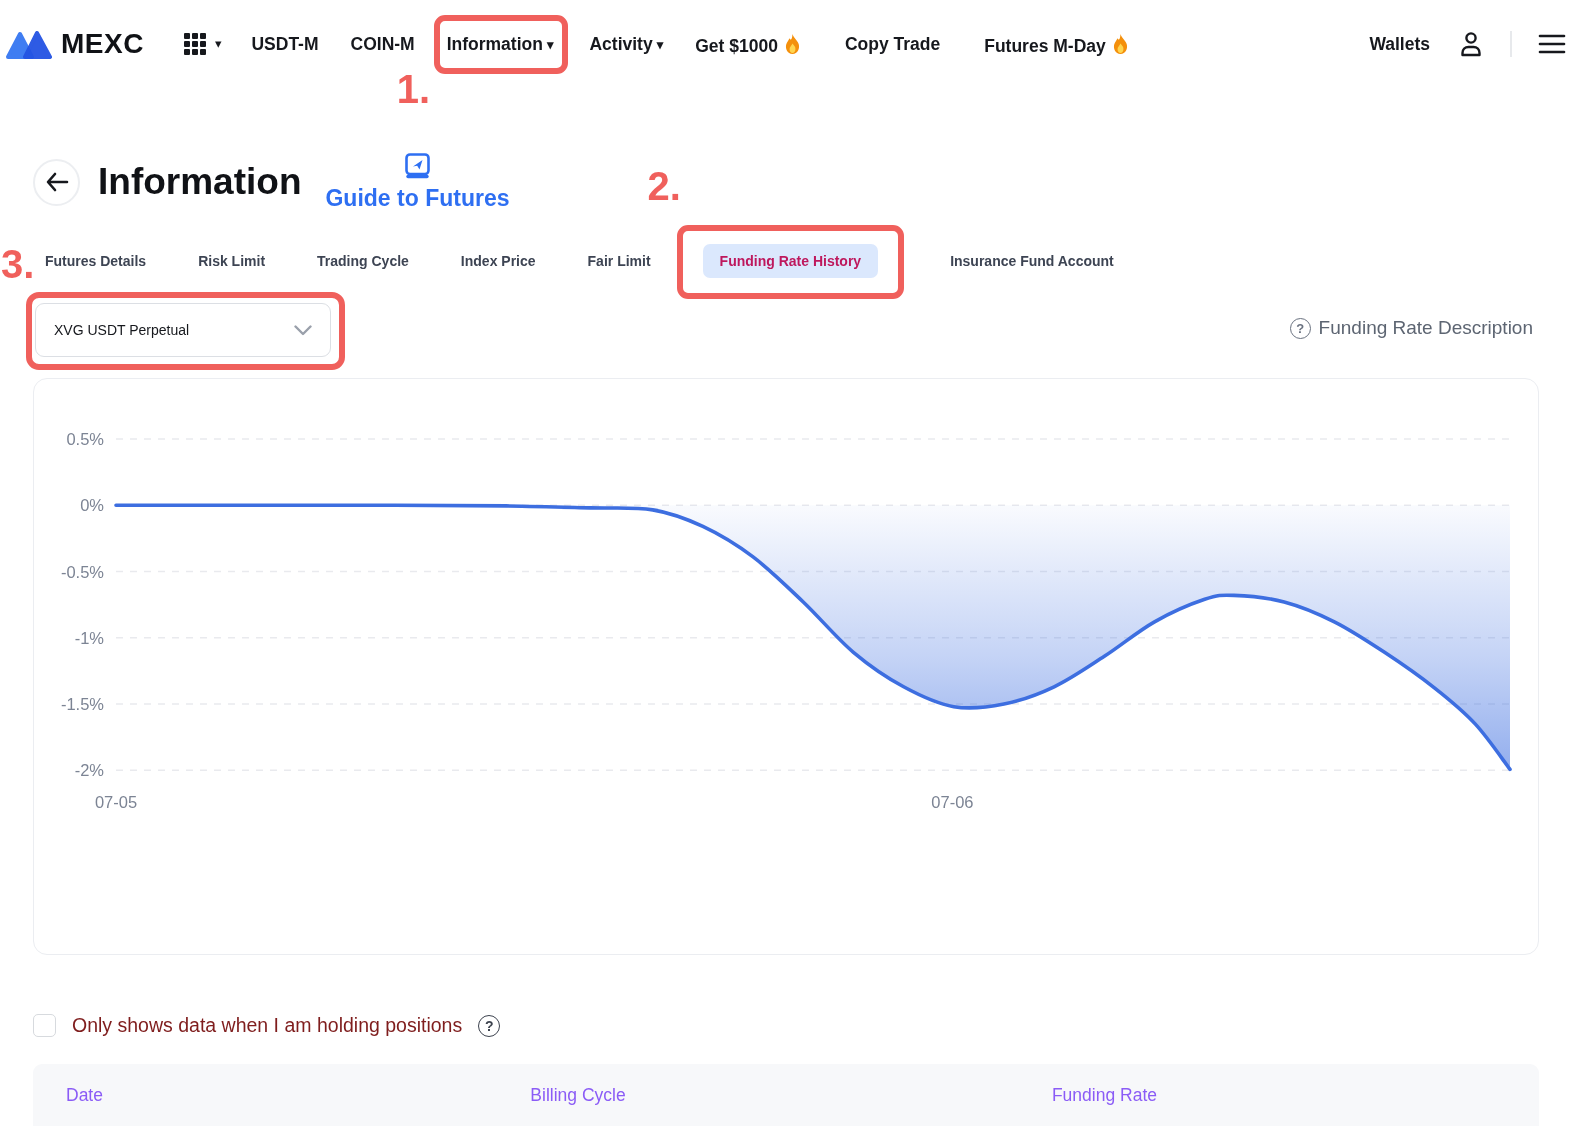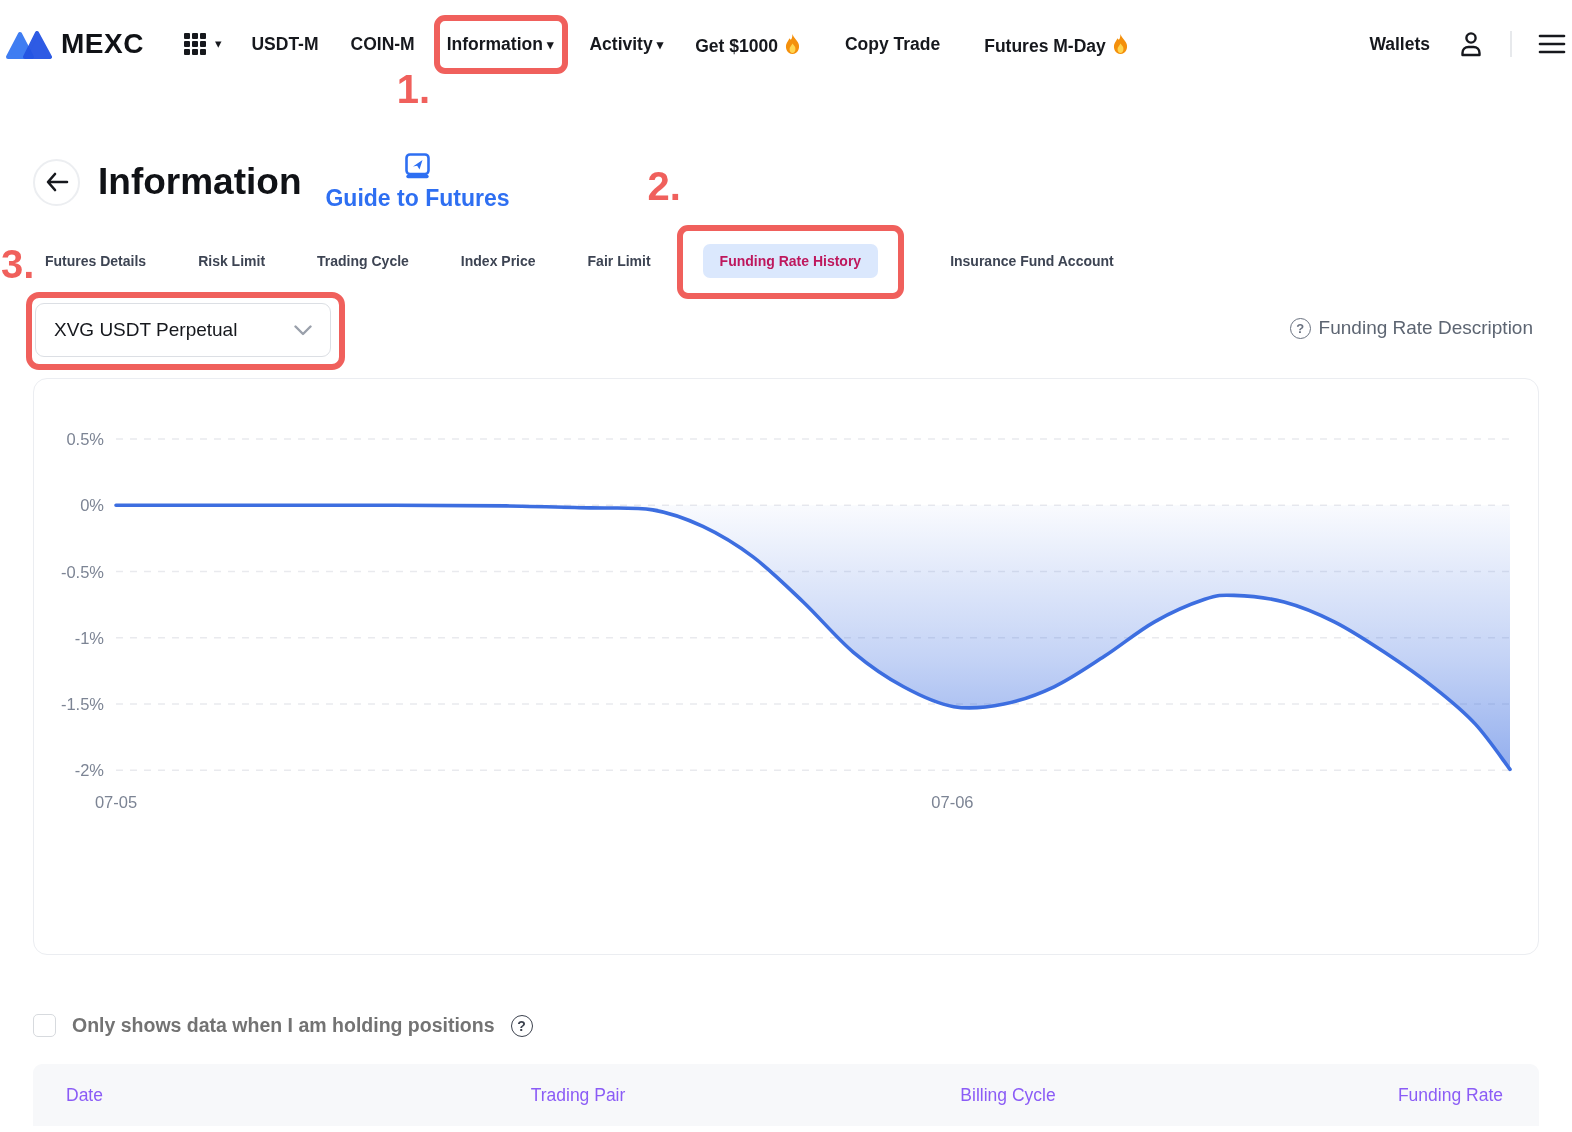--- a/index.html
+++ b/index.html
@@ -45,7 +45,7 @@
   .selector-row { position:absolute; top:303px; left:35px; right:39px; display:flex; align-items:flex-start; }
   .pair-select { width:296px; height:54px; border:1.5px solid #dcdfe4; border-radius:9px;
                  display:flex; align-items:center; padding:0 18px; cursor:pointer; background:#fff; }
-  .pair-select-label { font-size:19px; font-weight:500; color:#16181d; }
+  .pair-select-label { font-size:14px; font-weight:500; color:#16181d; }
   .box-select { left:-9px; right:-14px; top:-11px; bottom:-13px; border-radius:13px; }
   .num-3 { left:-34px; top:-59px; }
   .chev { margin-left:auto; }

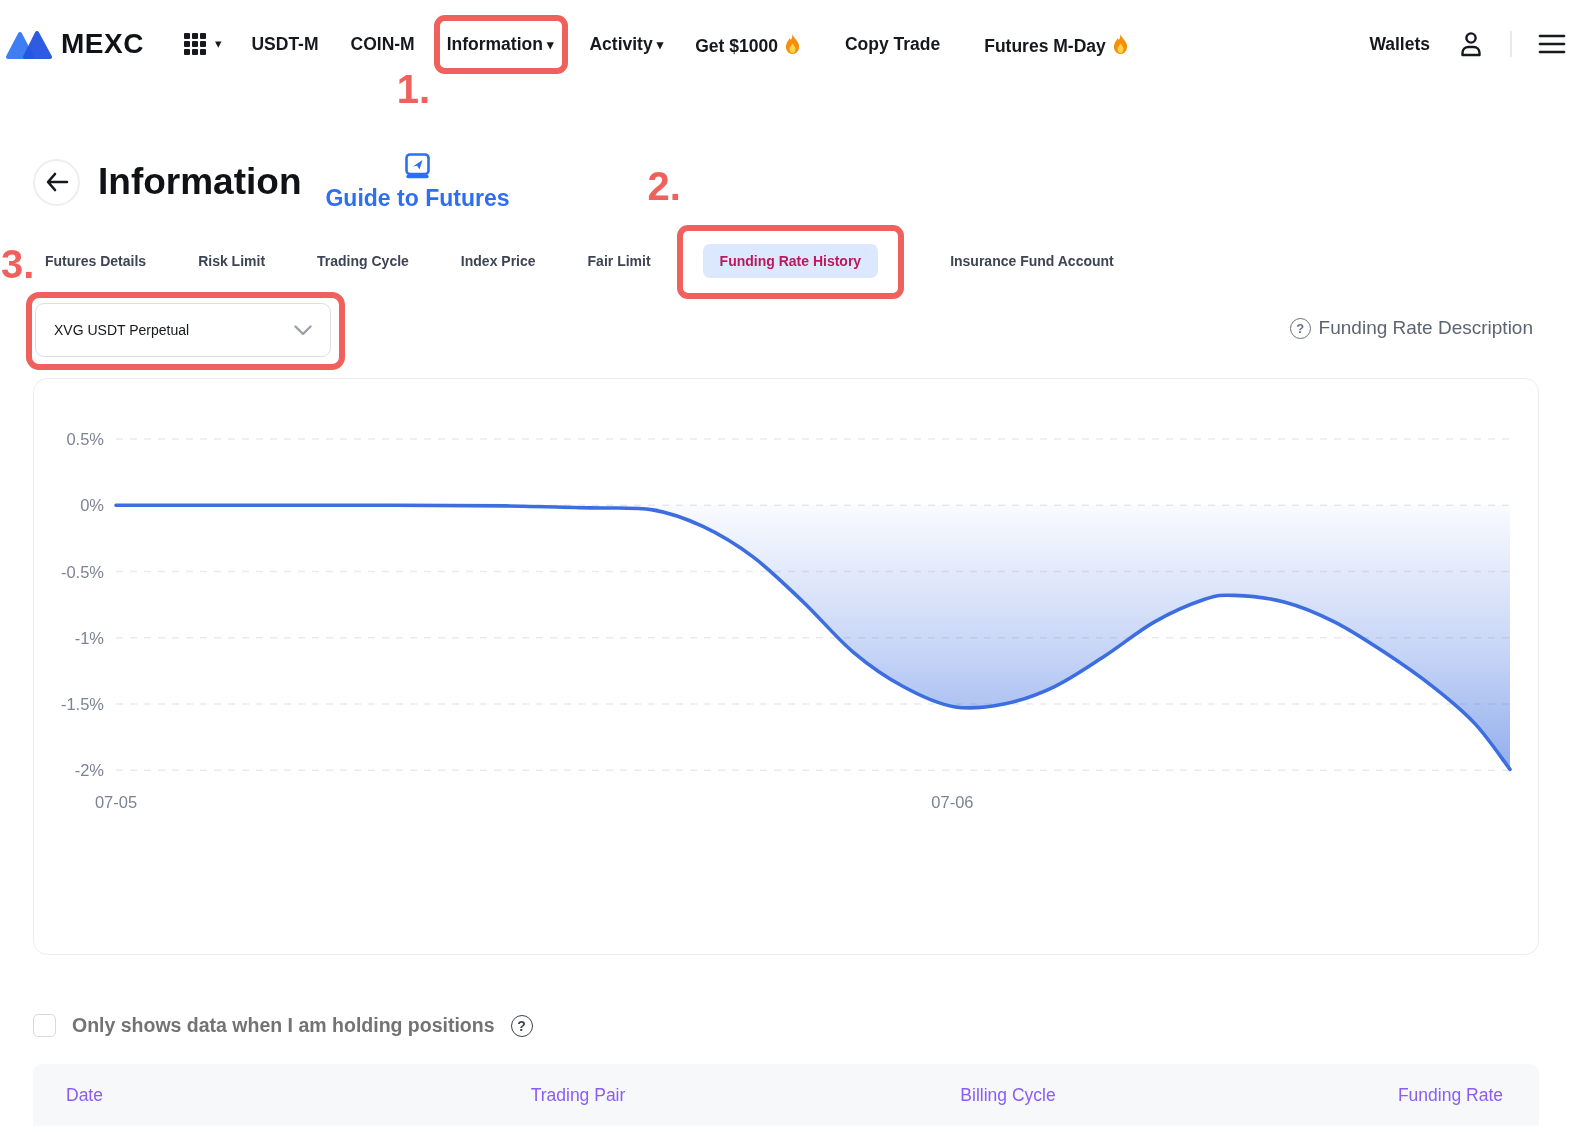--- a/index.html
+++ b/index.html
@@ -67,7 +67,7 @@
   
   .filter-row { position:absolute; top:1014px; left:33px; display:flex; align-items:center; gap:16px; }
   .checkbox { width:23px; height:23px; border:1.5px solid #d7dade; border-radius:5px; background:#fff; cursor:pointer; }
-  .filter-label { font-size:19.5px; font-weight:700; color:#737373; }
+  .filter-label { font-size:19.5px; font-weight:400; color:#7f1d1d; }
   .qmark-dark { border-color:#3c424e; color:#3c424e; width:22px; height:22px; font-size:14px; }
   .table-head { position:absolute; top:1064px; left:33px; width:1506px; height:62px;
                 background:#f7f8fa; border-radius:9px 9px 0 0;

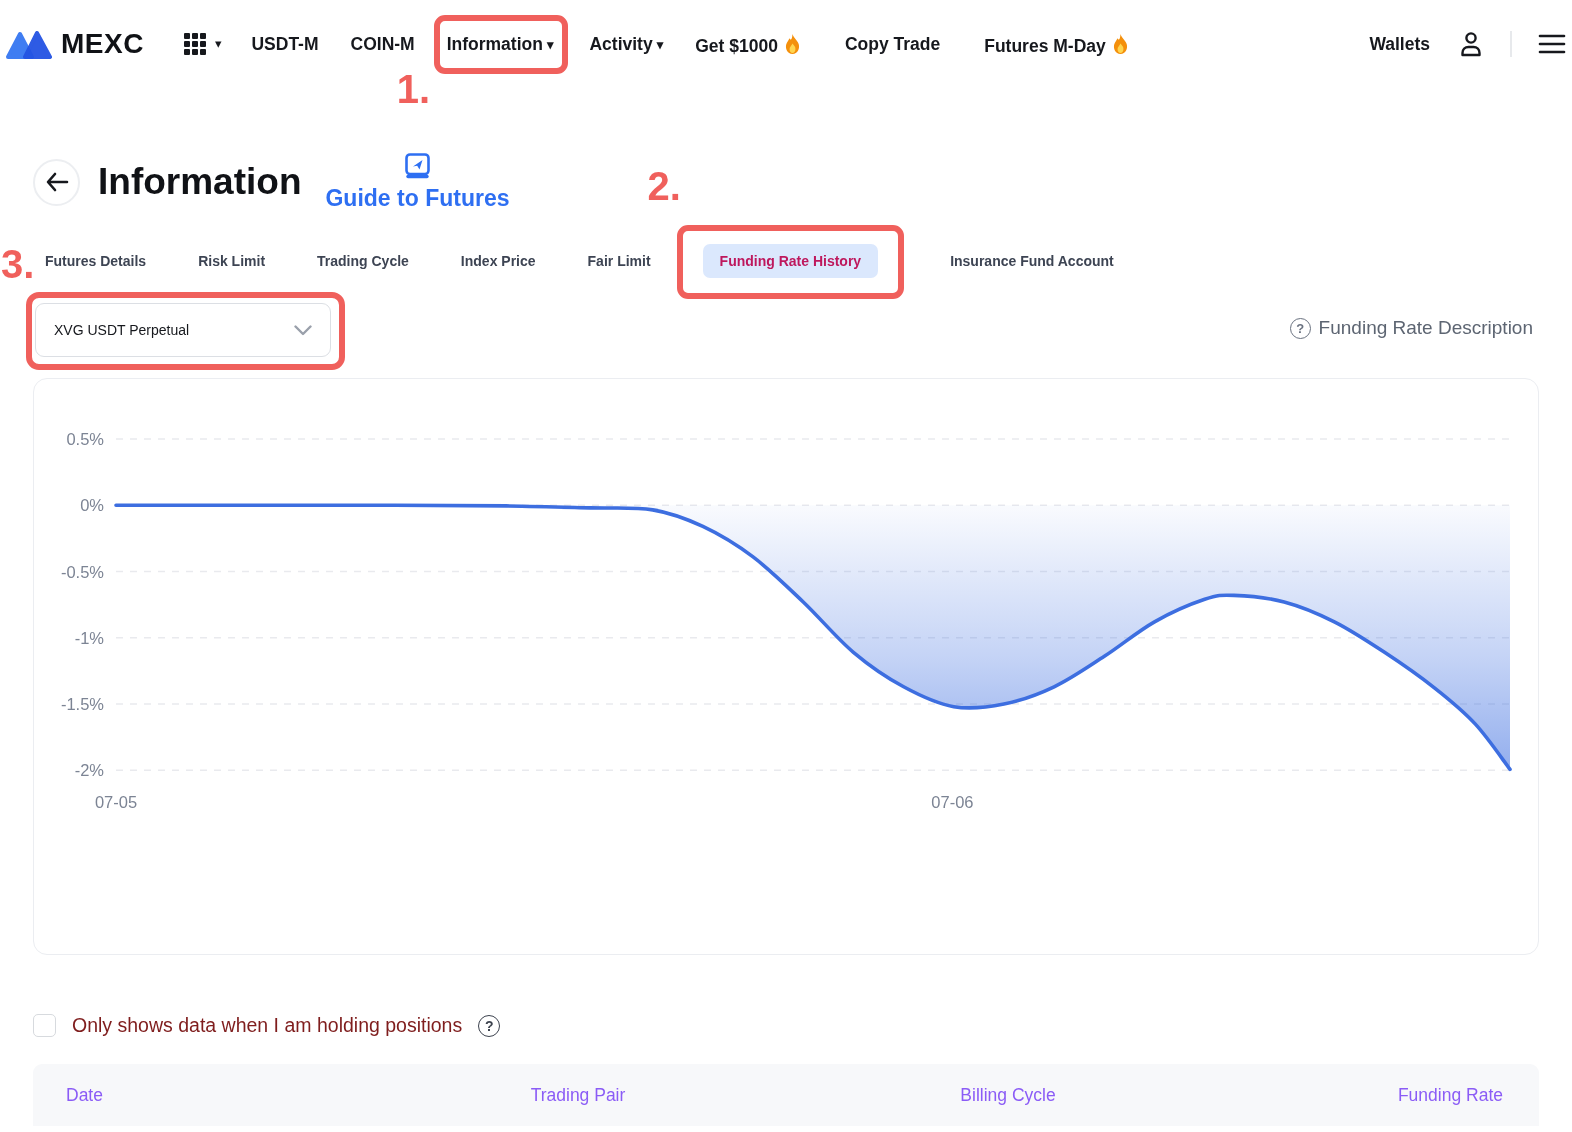--- a/index.html
+++ b/index.html
@@ -234,7 +234,6 @@
 
   <div class="table-head">
     <span class="th th-date">Date</span>
-    <span class="th th-center">Trading Pair</span>
     <span class="th th-center">Billing Cycle</span>
     <span class="th th-right">Funding Rate</span>
   </div>

